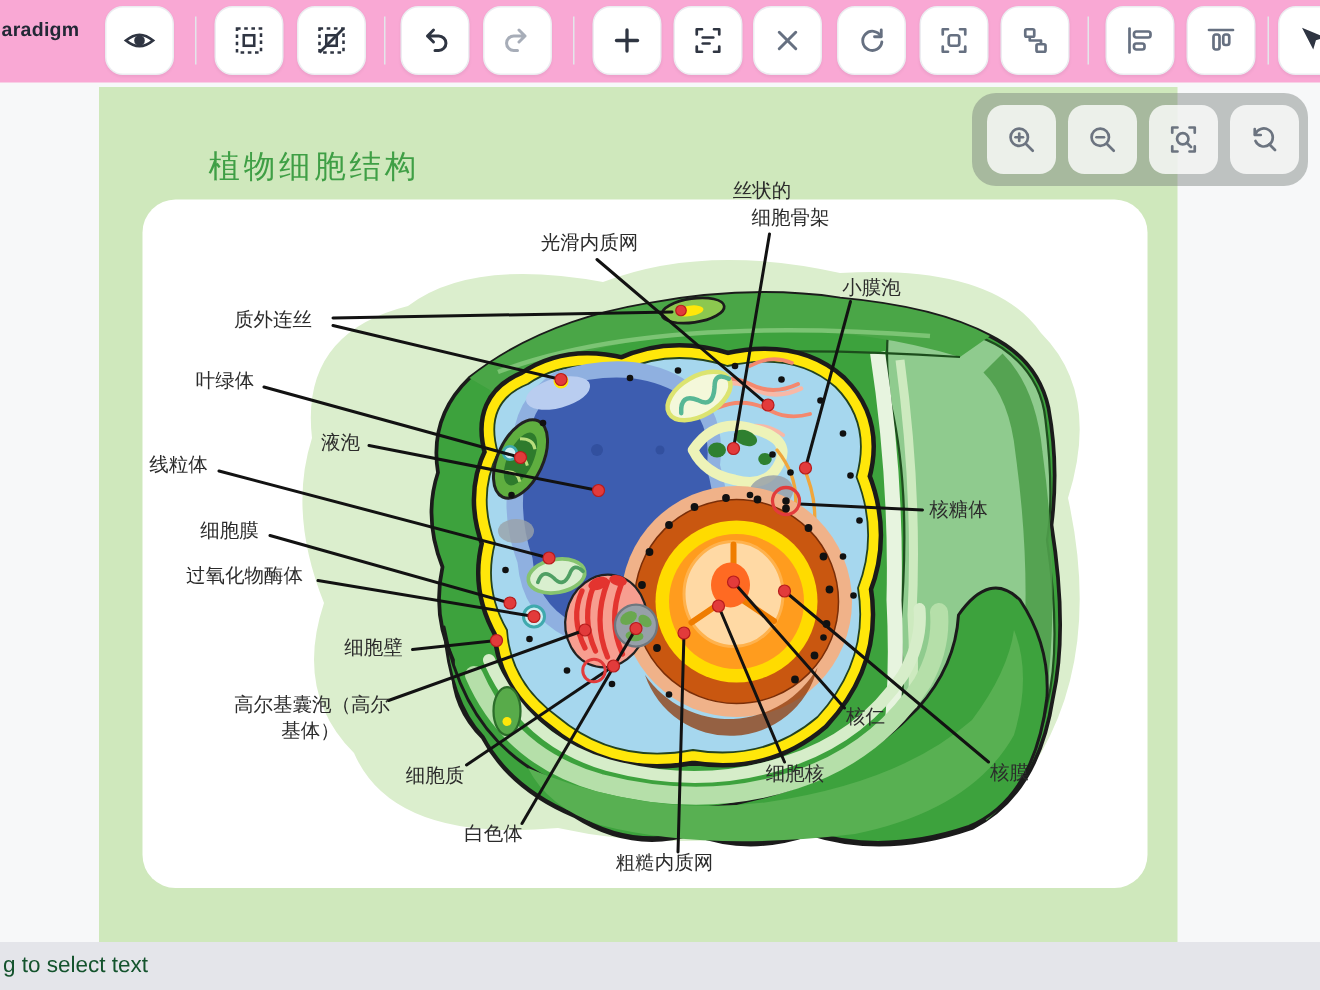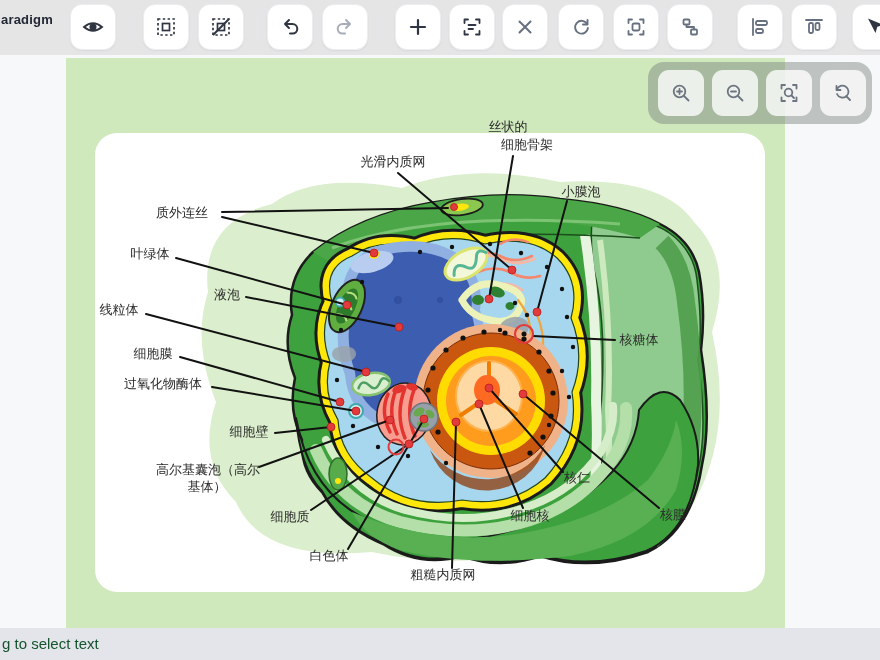--- a/index.html
+++ b/index.html
@@ -7,7 +7,7 @@
   .stage{position:relative;width:880px;height:660px;}
 
   
-  .toolbar{position:absolute;left:0;top:0;width:880px;height:55px;background:#e5e5e5;z-index:5;}
+  .toolbar{position:absolute;left:0;top:0;width:880px;height:55px;background:#f9a8d4;z-index:5;}
   .logo{position:absolute;left:1px;top:12px;font-size:13px;font-weight:700;color:#232836;letter-spacing:.2px;}
   .tbtn{position:absolute;top:4px;width:46px;height:46px;background:#fff;border:1px solid #ecedf1;
     border-radius:12px;box-shadow:0 1px 2px rgba(20,24,40,.05);display:flex;align-items:center;

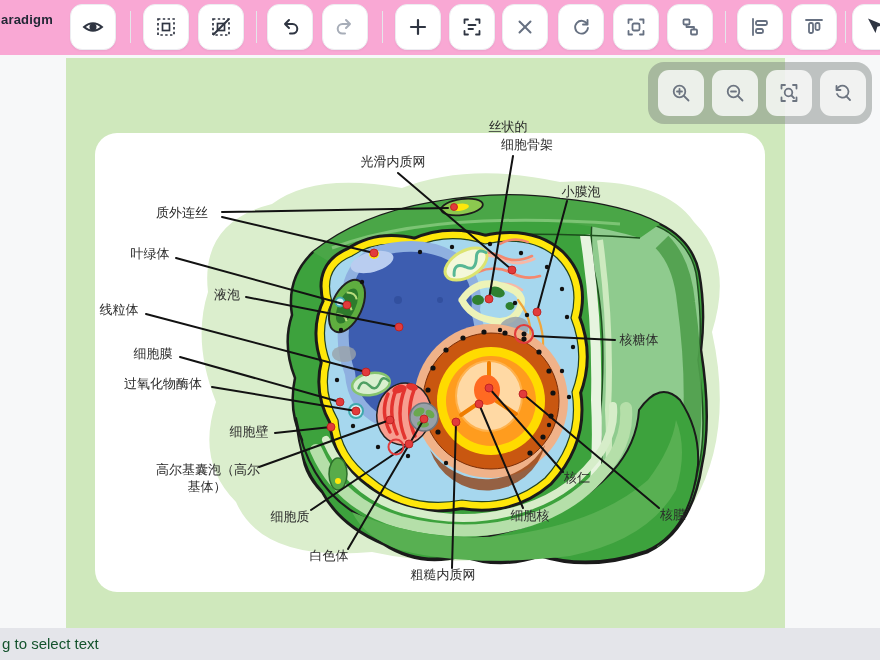--- a/index.html
+++ b/index.html
@@ -43,6 +43,7 @@
 
   <div class="slide"></div>
   <div class="card"></div>
+  <div class="slide-title">植物细胞结构</div>
 
   <svg class="diagram" width="880" height="660" viewBox="0 0 880 660">
 

